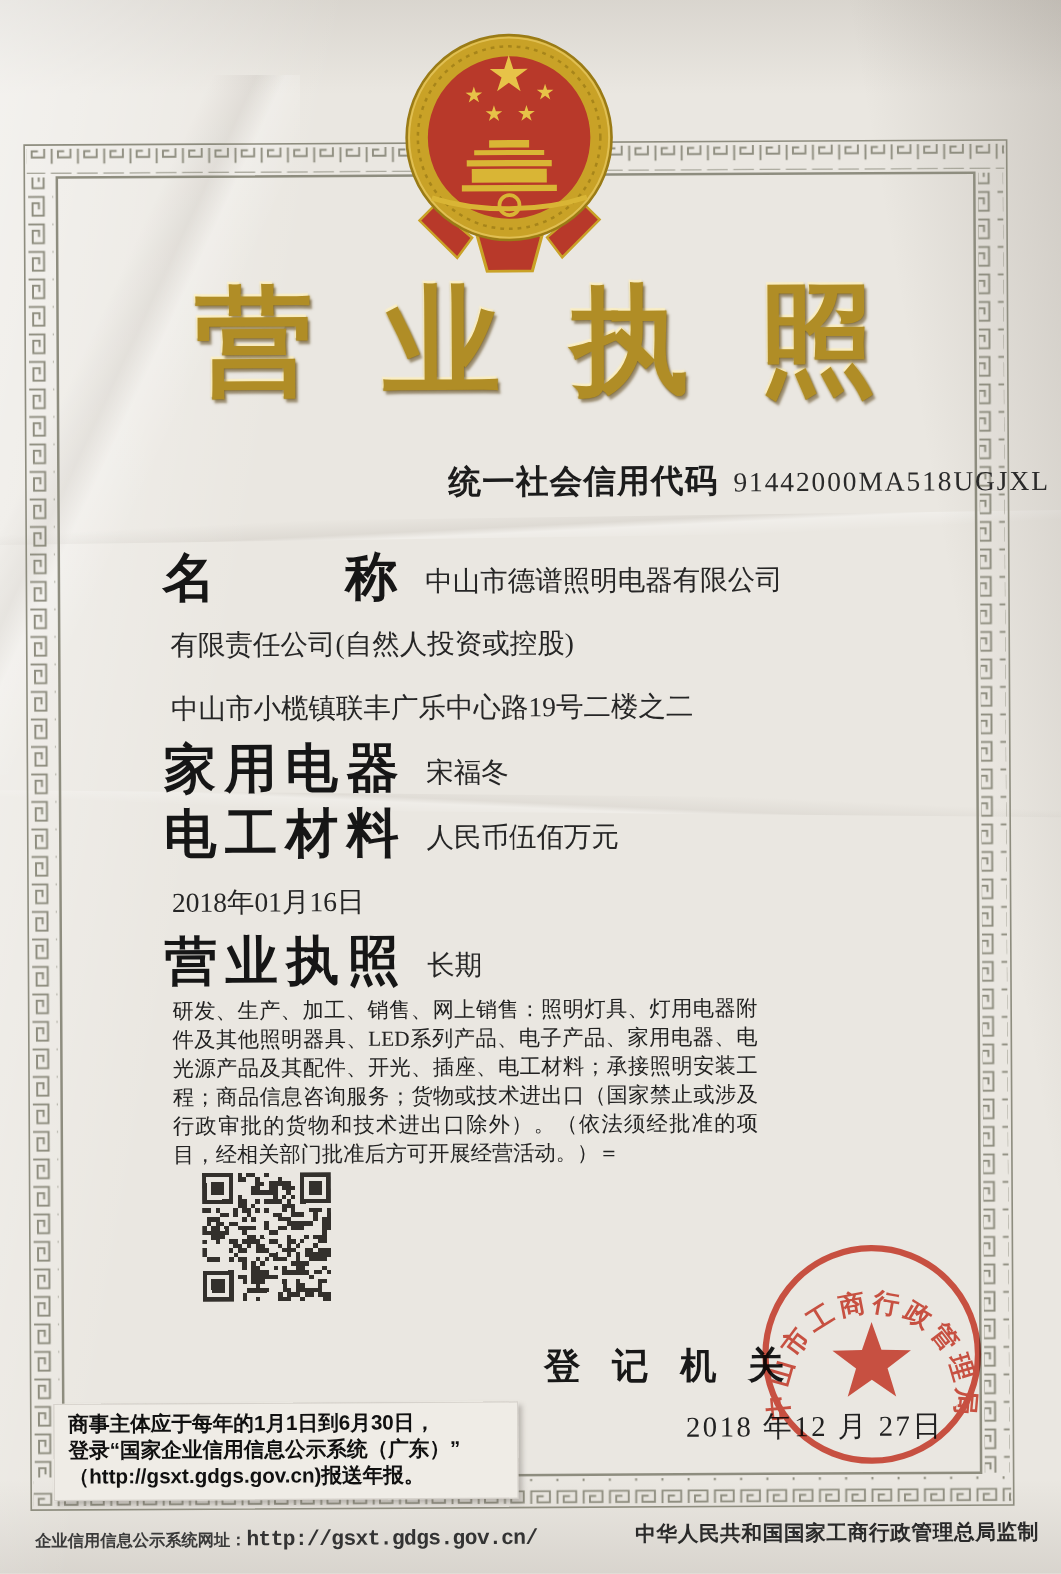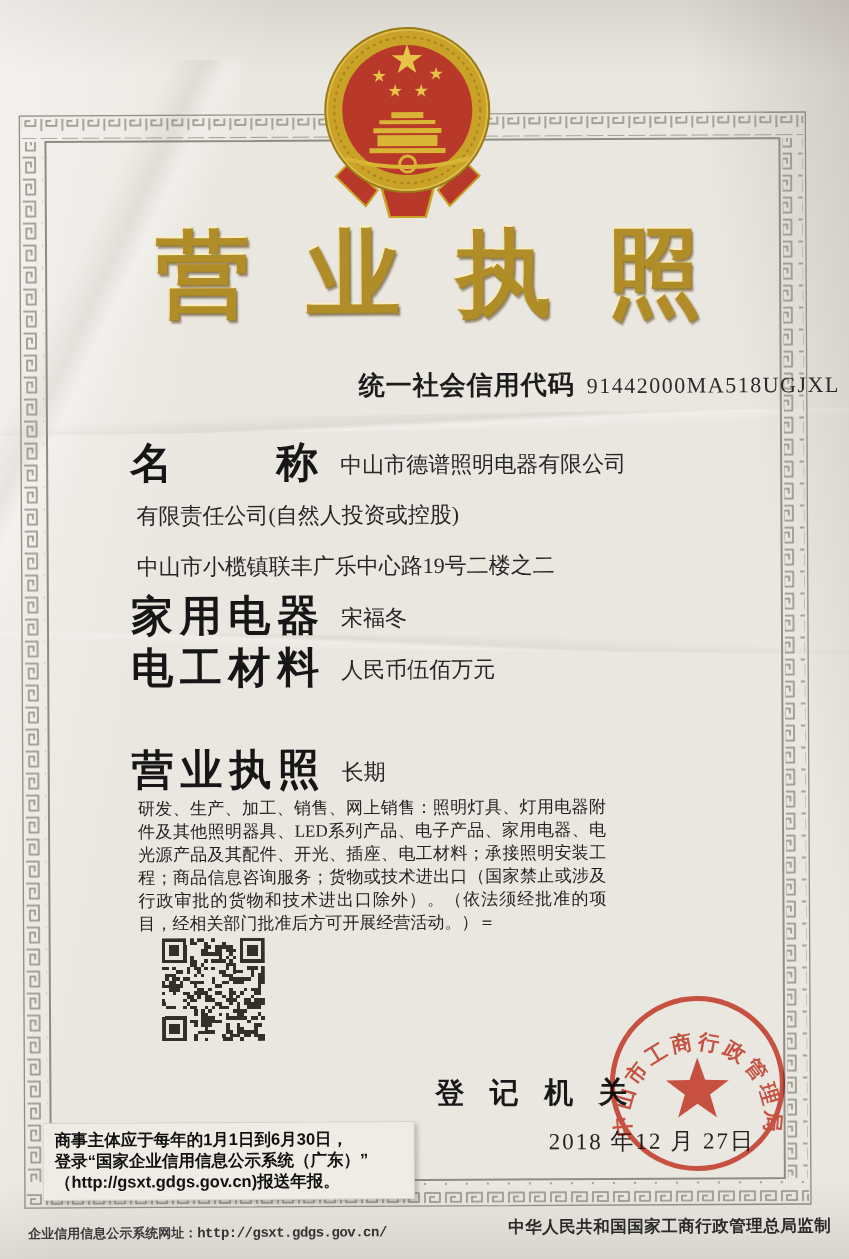--- a/index.html
+++ b/index.html
@@ -131,6 +131,7 @@
       <span class="fv">人民币伍佰万元</span>
     </div>
     <div class="row" style="top:700px">
+      <span class="fv">2018年01月16日</span>
     </div>
     <div class="row" style="top:751px">
       <span class="fl">营业执照</span>

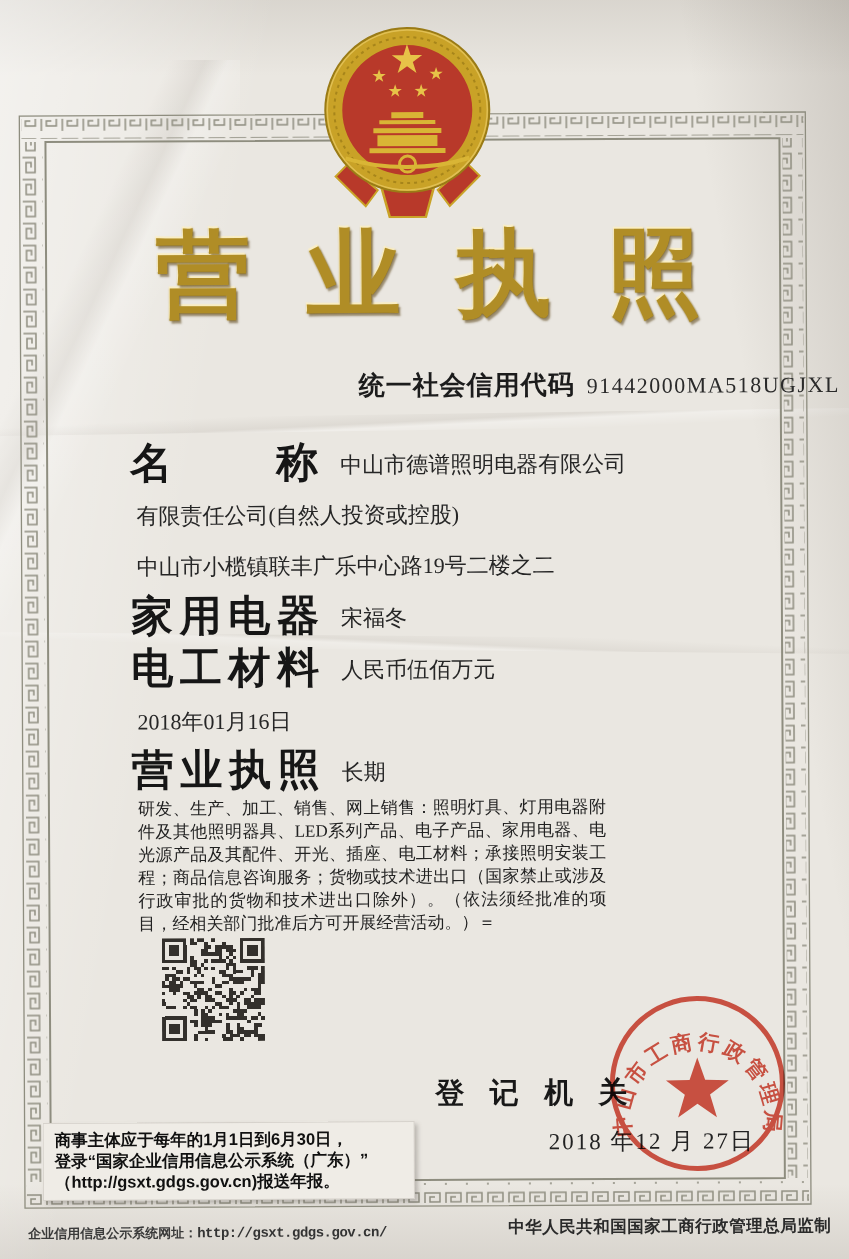--- a/index.html
+++ b/index.html
@@ -50,7 +50,7 @@
     line-height:21px;color:#101010;white-space:nowrap;}
   #footleft{position:absolute;left:25px;top:1222px;z-index:3;white-space:nowrap;}
   #footleft .lab{font-size:13px;font-weight:bold;color:#3a3a3a;}
-  #footleft .url{font-size:14px;font-weight:bold;color:#333;font-family:"Liberation Mono",monospace;letter-spacing:-.5px;}
+  #footleft .url{font-size:17px;font-weight:bold;color:#333;font-family:"Liberation Mono",monospace;letter-spacing:-.5px;}
   #footright{position:absolute;right:21px;top:1217px;z-index:3;
     font-size:16.5px;font-weight:600;color:#2a2a2a;letter-spacing:.5px;white-space:nowrap;}
 </style>

